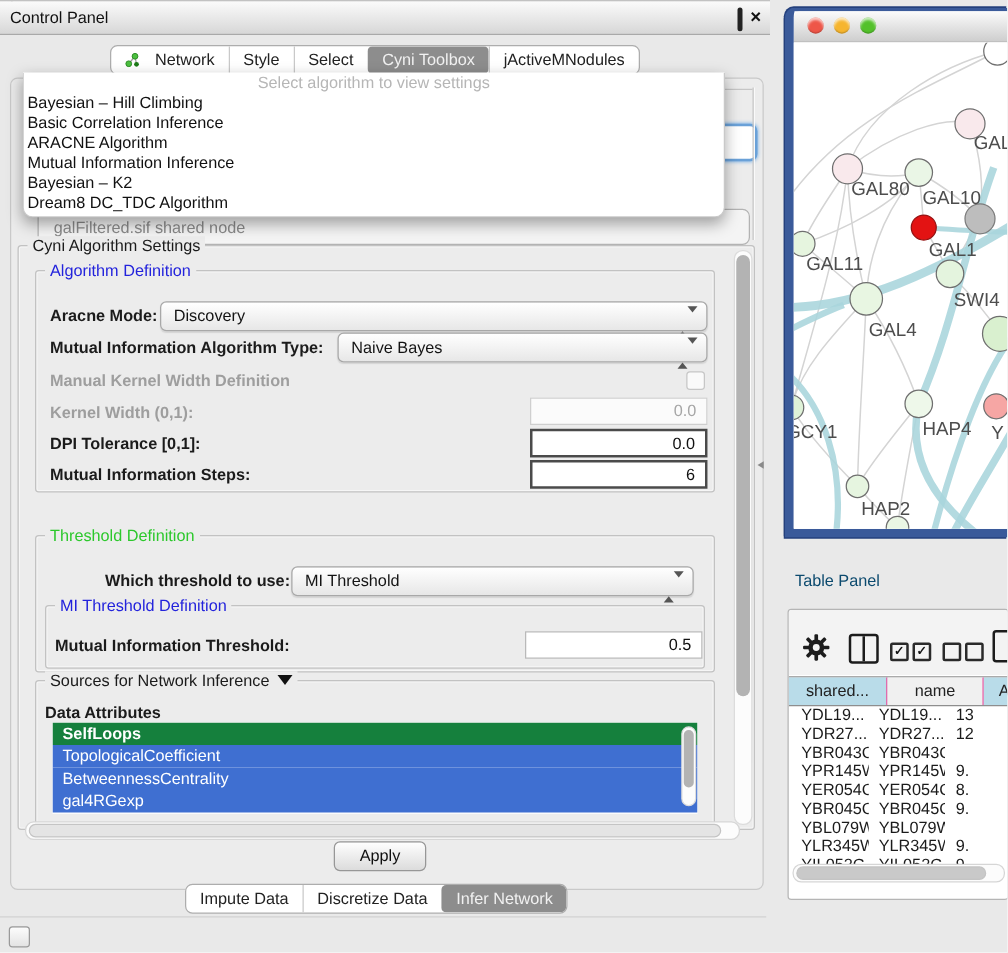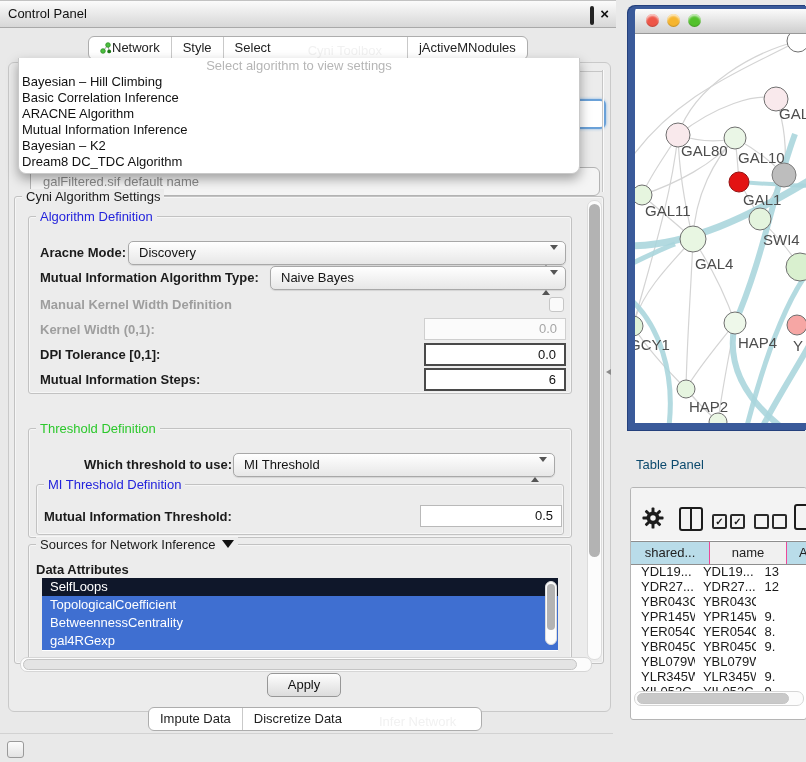--- a/index.html
+++ b/index.html
@@ -14,7 +14,7 @@
   .float-glyph{width:10px;height:10px;border:2px solid #222;border-radius:2px}
   .close-glyph{font-weight:900;font-size:15px;line-height:12px;color:#111}
   .tabstrip{display:flex;align-items:stretch;background:#fff;border:1px solid #adadad;border-radius:6px;height:22px;overflow:hidden}
-  .tabstrip .tab{padding:0 11px;line-height:22px;color:#222;border-left:1px solid #c9c9c9;display:flex;align-items:center;gap:0}
+  .tabstrip .tab{padding:0 11px;line-height:22px;color:#222;border-left:1px solid #c9c9c9;display:flex;align-items:center;gap:12px}
   .tabstrip .tab:first-child{border-left:none}
   .tabstrip .tab.sel{background:#8d8d8d;color:#f1f1f1;border-radius:4px;margin:14px;border-left-color:transparent}
   .mainpanel{left:8px;top:62px;width:601px;height:648px;background:#ececec;border:1px solid #c9c9c9;border-radius:6px}

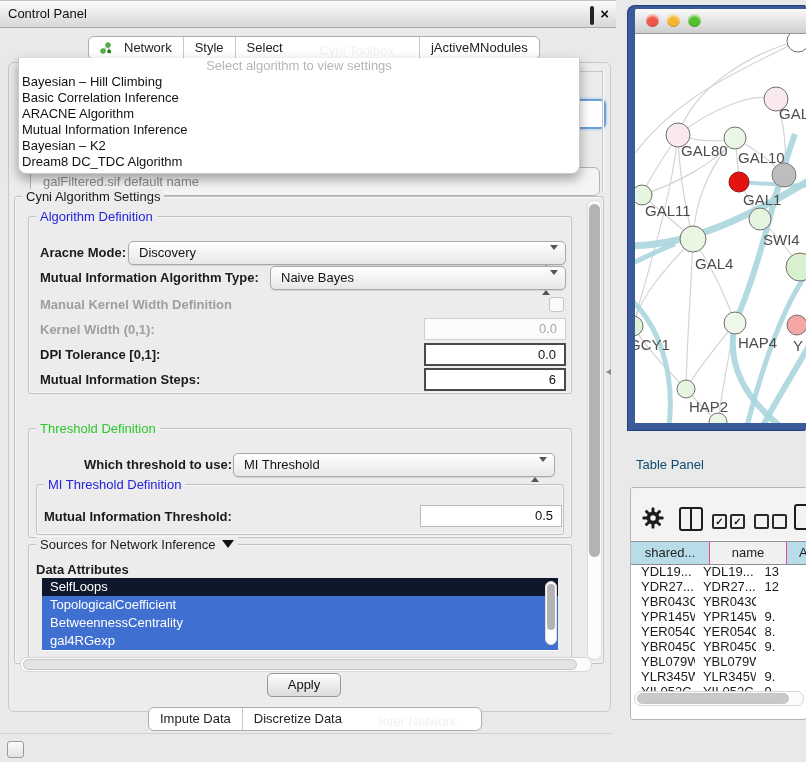--- a/index.html
+++ b/index.html
@@ -16,7 +16,7 @@
   .tabstrip{display:flex;align-items:stretch;background:#fff;border:1px solid #adadad;border-radius:6px;height:22px;overflow:hidden}
   .tabstrip .tab{padding:0 11px;line-height:22px;color:#222;border-left:1px solid #c9c9c9;display:flex;align-items:center;gap:12px}
   .tabstrip .tab:first-child{border-left:none}
-  .tabstrip .tab.sel{background:#8d8d8d;color:#f1f1f1;border-radius:4px;margin:14px;border-left-color:transparent}
+  .tabstrip .tab.sel{background:#8d8d8d;color:#f1f1f1;border-radius:4px;margin:0;border-left-color:transparent}
   .mainpanel{left:8px;top:62px;width:601px;height:648px;background:#ececec;border:1px solid #c9c9c9;border-radius:6px}
   
   .bgcombo{left:30px;top:167px;width:556px;height:27px;background:#f4f4f4;border:1px solid #b3b3b3;

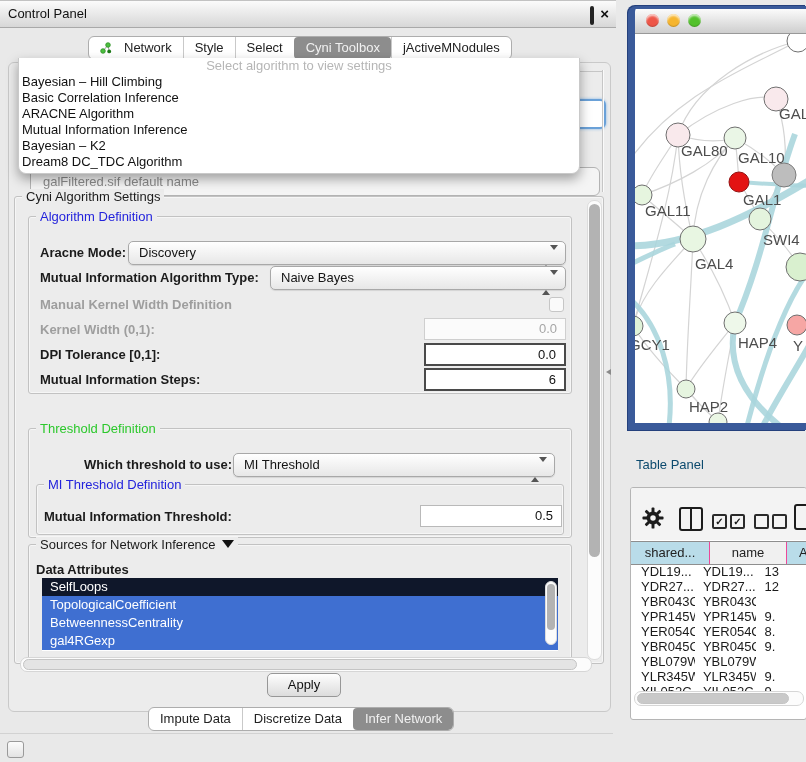--- a/index.html
+++ b/index.html
@@ -123,7 +123,7 @@
 
   <div class="abs mainpanel"></div>
 
-  <div class="abs bgcombo">galFiltered.sif default name</div>
+  <div class="abs bgcombo">galFiltered.sif shared node</div>
   <div class="abs bgbluecombo"></div>
   <div class="abs bgvline"></div>
   <div class="abs bgtopline"></div>

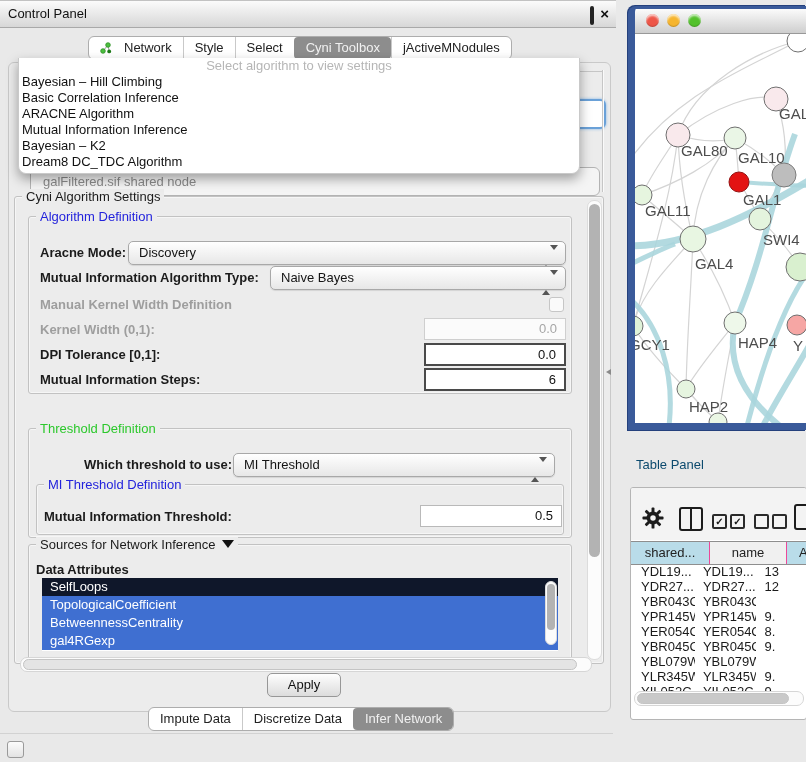--- a/index.html
+++ b/index.html
@@ -193,7 +193,7 @@
   <span class="legend" style="left:36px;top:537px"><span>Sources for Network Inference</span><span class="tri-down-b"></span></span>
   <span class="lbl" style="left:36px;top:562px">Data Attributes</span>
   <div class="attr-list">
-      <div style="background: #0f172a;">SelfLoops</div>
+      <div style="background: #15803d; font-weight: bold;">SelfLoops</div>
       <div style="background: rgb(63, 111, 209);">TopologicalCoefficient</div>
       <div style="background: rgb(63, 111, 209);">BetweennessCentrality</div>
       <div style="background: rgb(63, 111, 209);">gal4RGexp</div>

